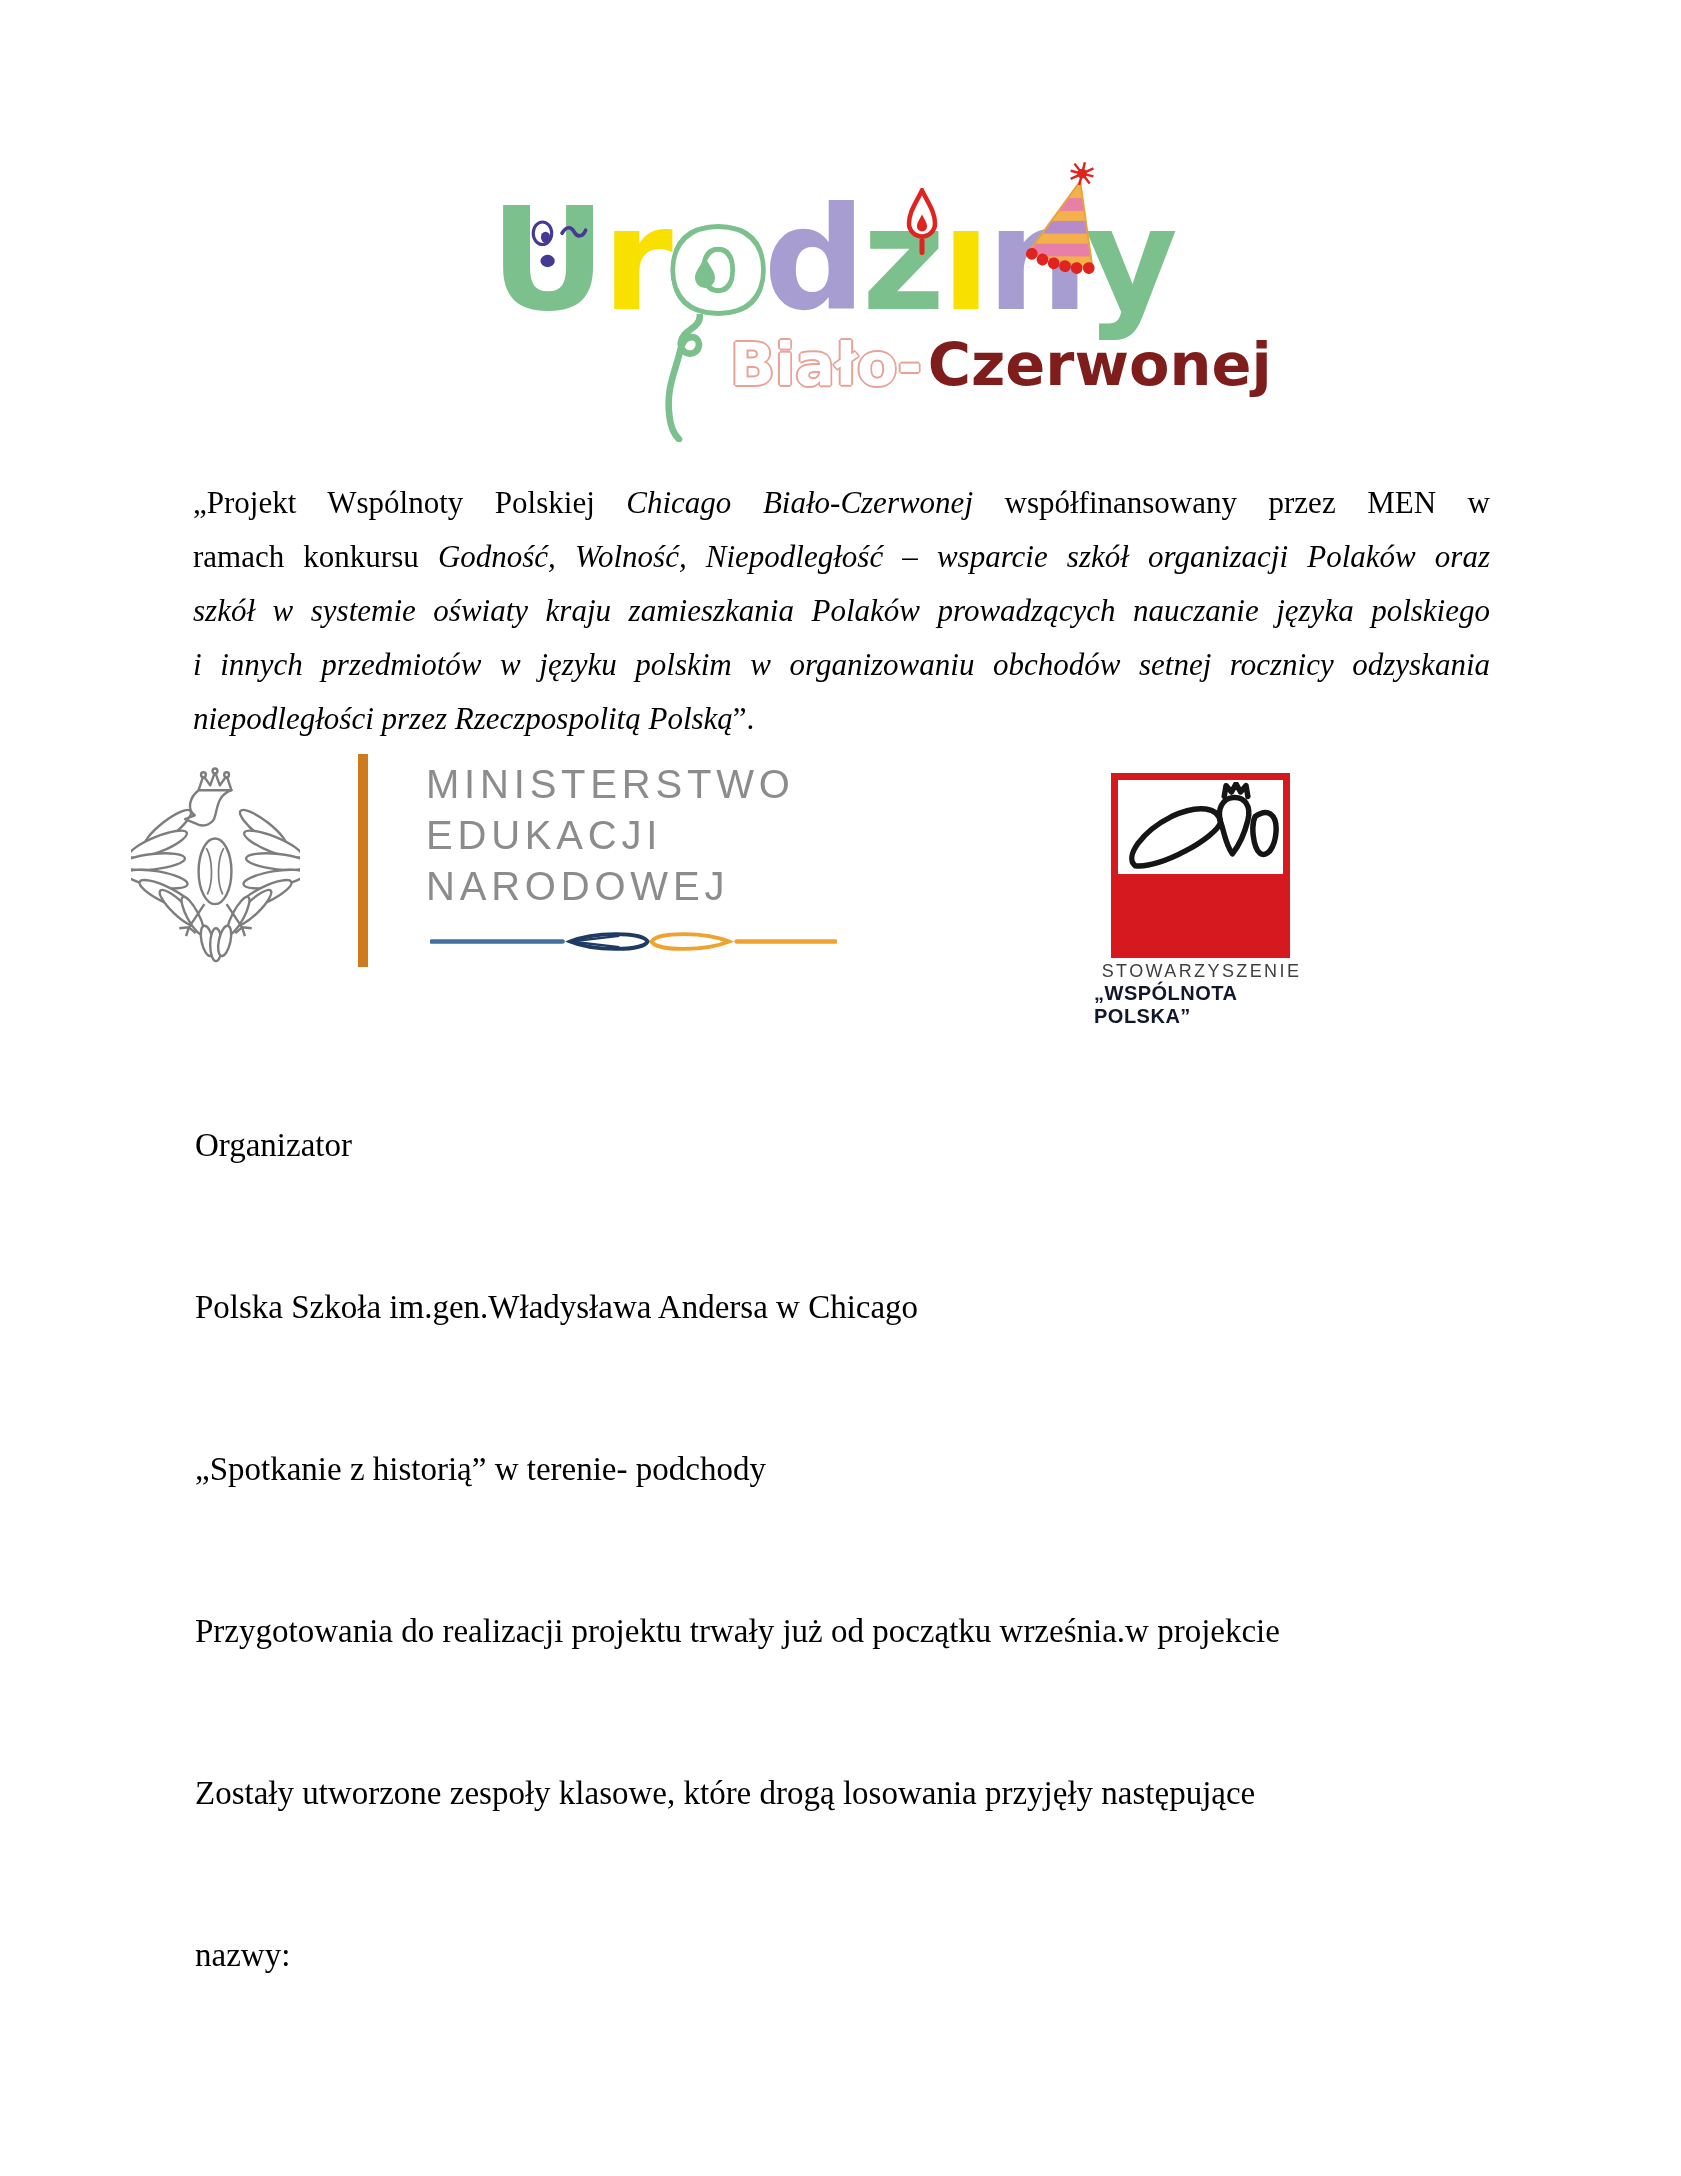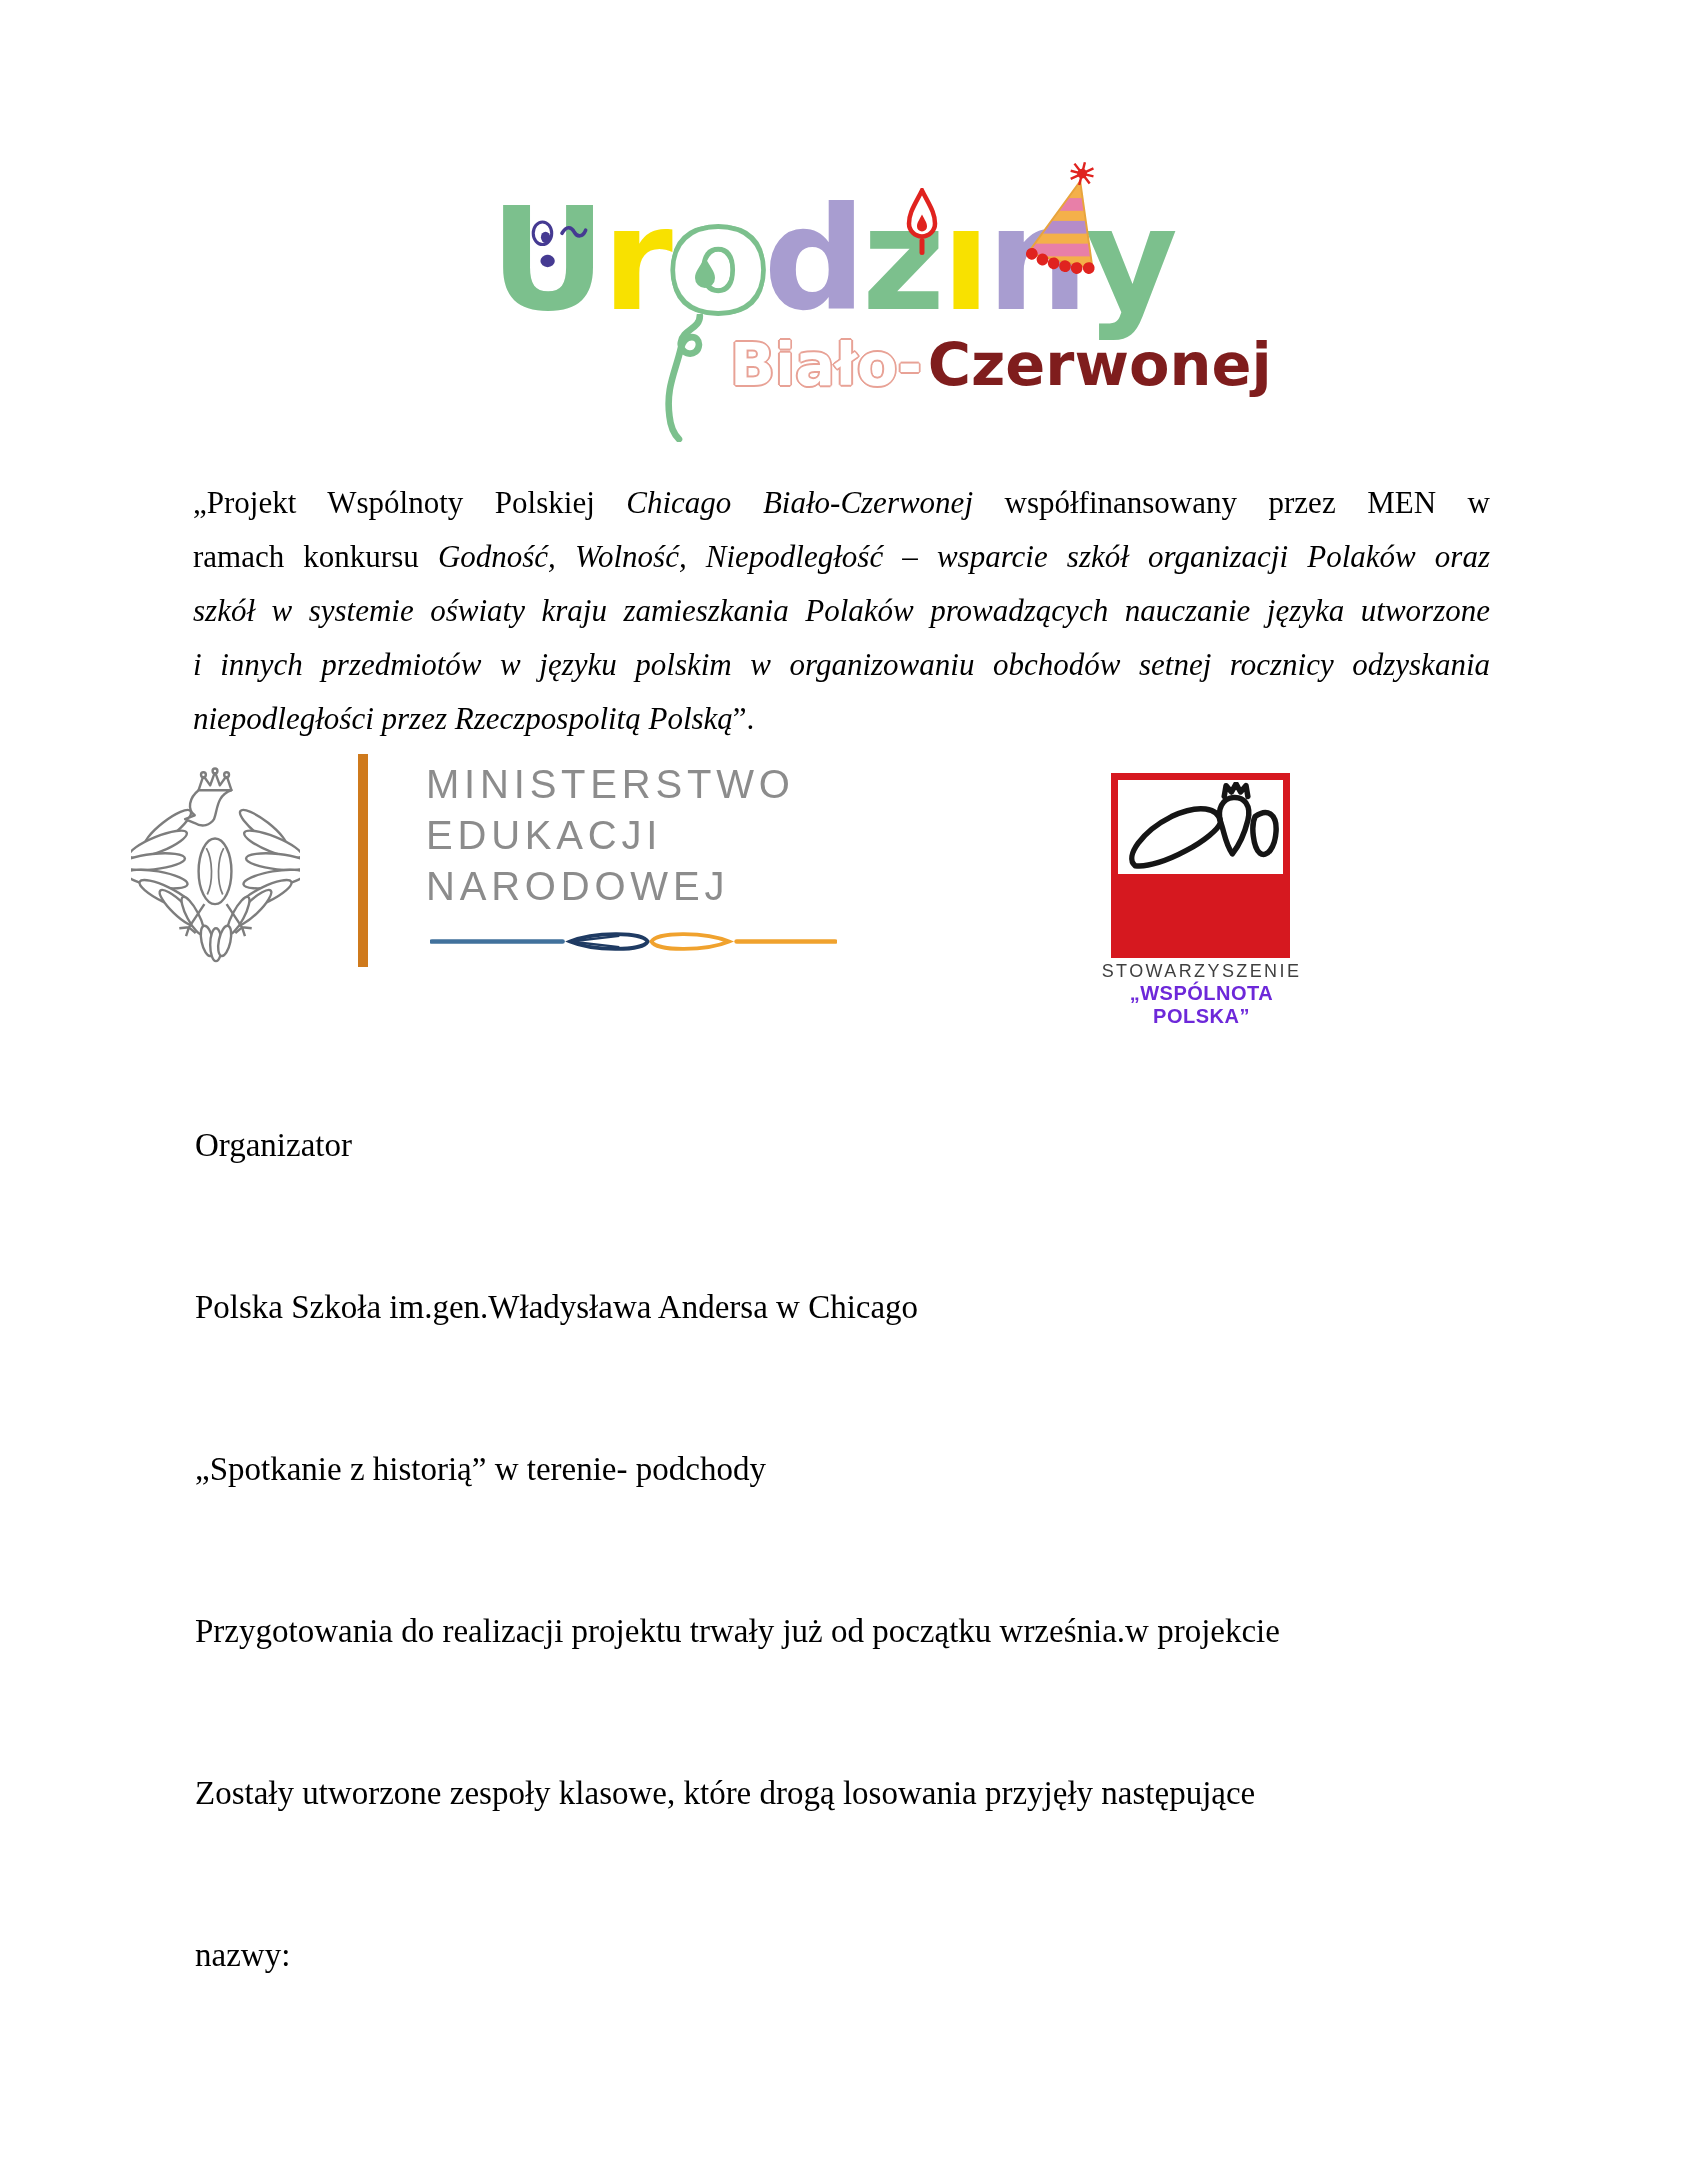--- a/index.html
+++ b/index.html
@@ -104,7 +104,7 @@
   <div class="intro">
     <div class="jline"><span>„Projekt Wspólnoty Polskiej </span><span class="it">Chicago Biało-Czerwonej</span><span> współfinansowany przez MEN w</span></div>
     <div class="jline"><span>ramach konkursu </span><span class="it">Godność, Wolność, Niepodległość – wsparcie szkół organizacji Polaków oraz</span></div>
-    <div class="jline"><span class="it">szkół w systemie oświaty kraju zamieszkania Polaków prowadzących nauczanie języka utworzone</span></div>
+    <div class="jline"><span class="it">szkół w systemie oświaty kraju zamieszkania Polaków prowadzących nauczanie języka polskiego</span></div>
     <div class="jline"><span class="it">i innych przedmiotów w języku polskim w organizowaniu obchodów setnej rocznicy odzyskania</span></div>
     <div class="jline last"><span class="it">niepodległości przez Rzeczpospolitą Polską</span><span>”.</span></div>
   </div>

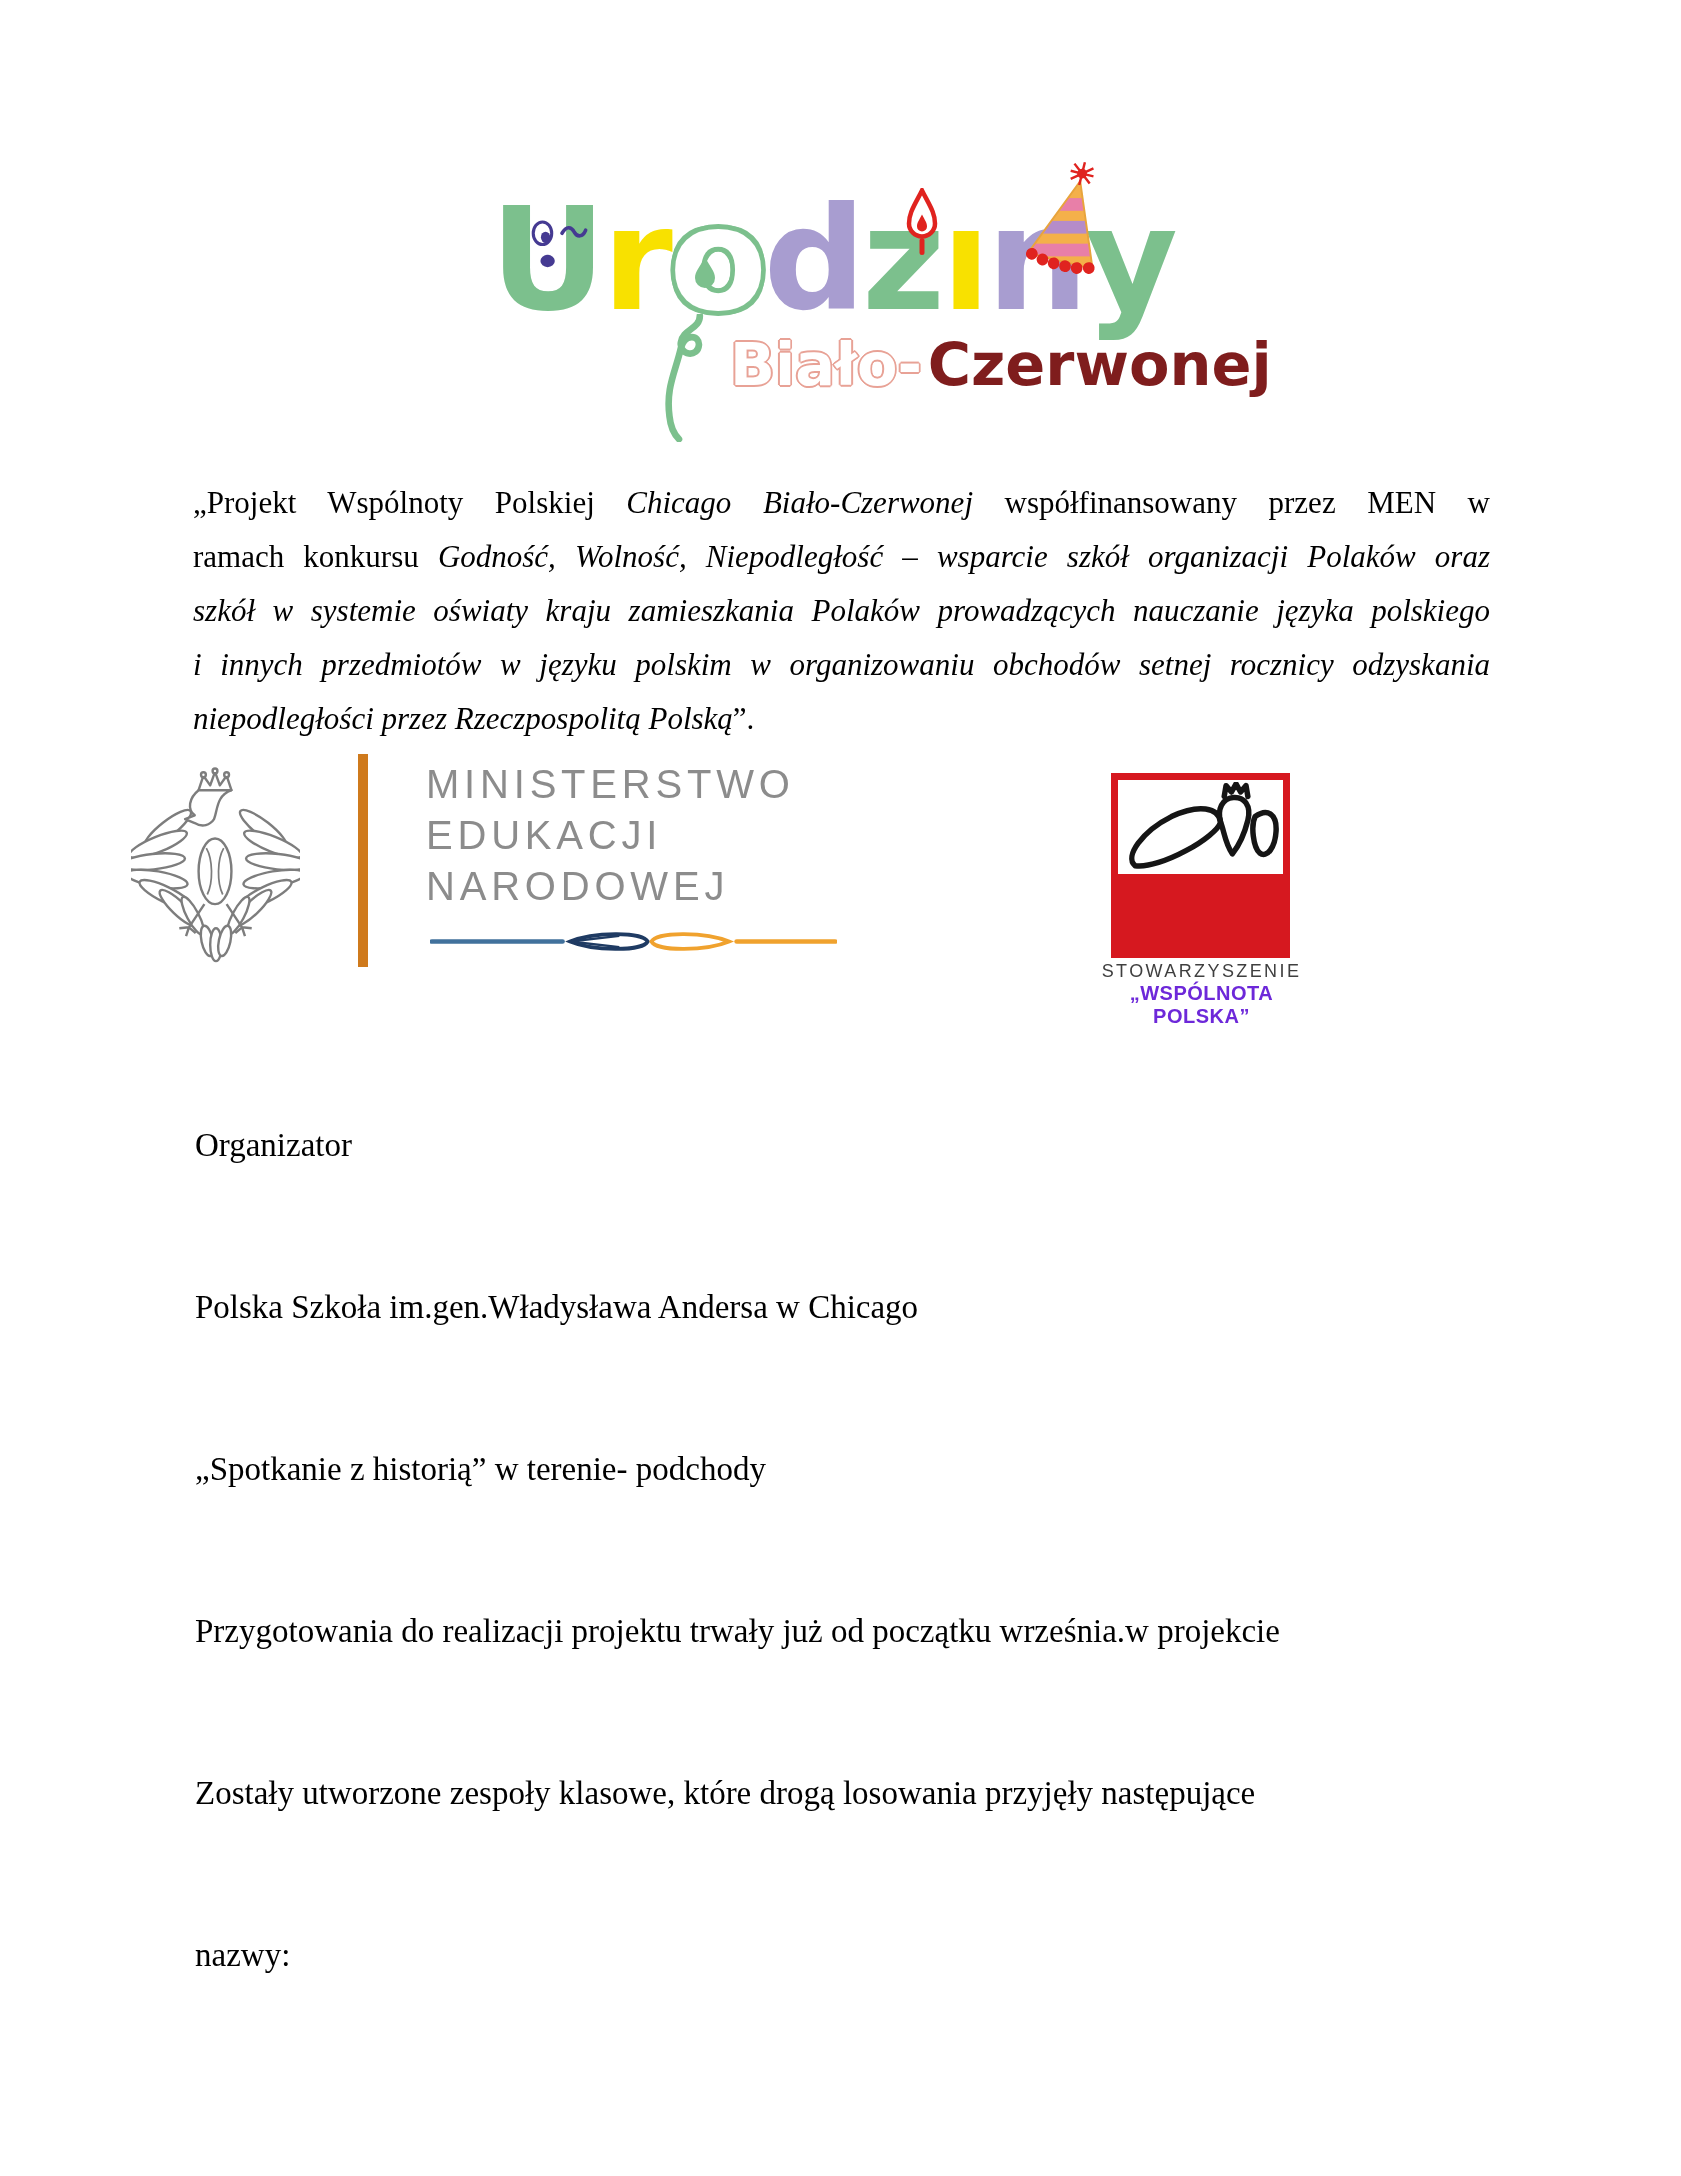--- a/index.html
+++ b/index.html
@@ -36,8 +36,8 @@
   .wp-eagle{position:absolute;left:2.9px;top:1.9px;width:160px;height:91px;}
   .wp-line1{margin-top:2.9px;width:215px;margin-left:-17px;text-align:center;
             font-family:"Liberation Sans", sans-serif;font-size:18px;letter-spacing:2.4px;color:#3f3f3f;}
-  .wp-line2{width:215px;margin-left:-17px;text-align:center;font-family:"Liberation Sans", sans-serif;
-            font-size:20px;font-weight:bold;letter-spacing:0.5px;color:#6d28d9;}
+  .wp-line2{width:215px;margin-left:-17px;text-align:left;font-family:"Liberation Sans", sans-serif;
+            font-size:20px;font-weight:bold;letter-spacing:0.5px;color:#0f172a;}
 
   
   .body-text{position:absolute;left:195px;top:1010px;width:1313px;font-size:33px;line-height:54px;

